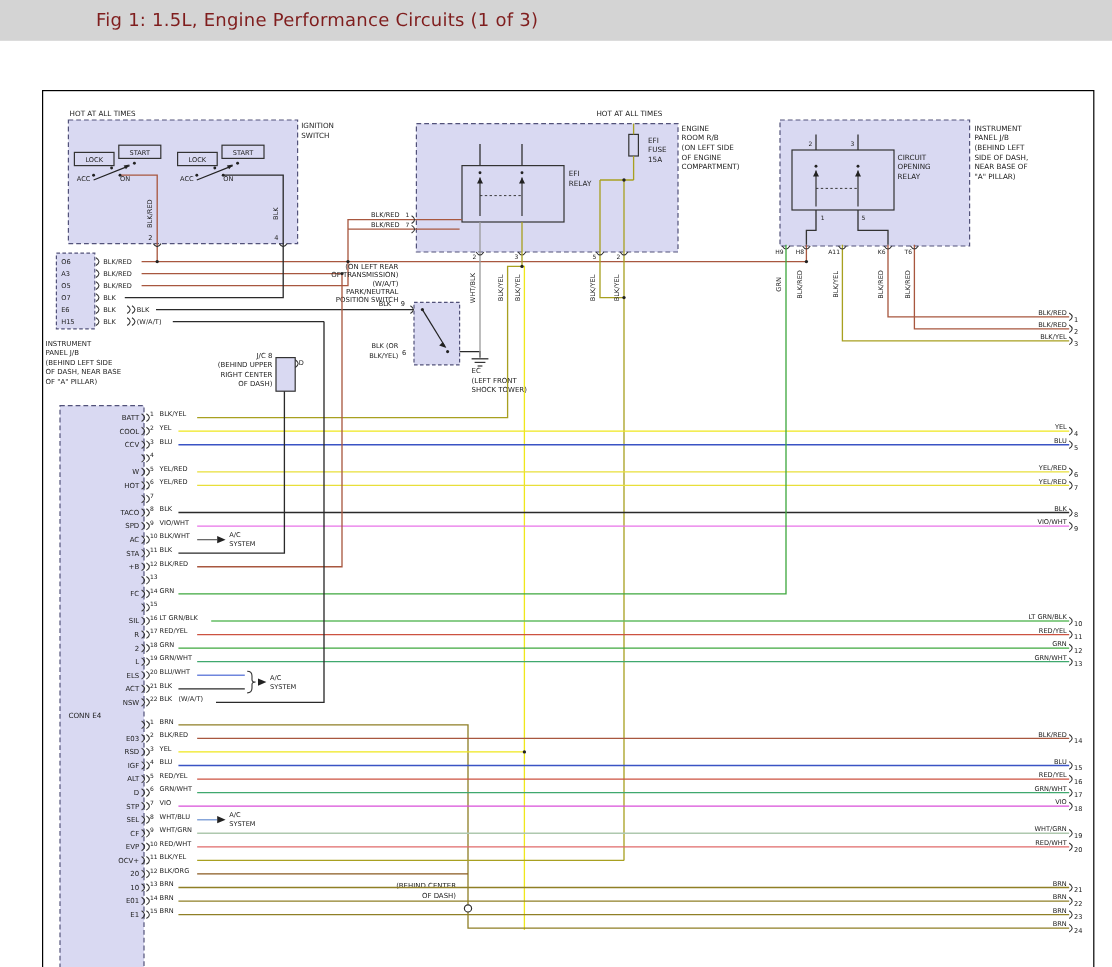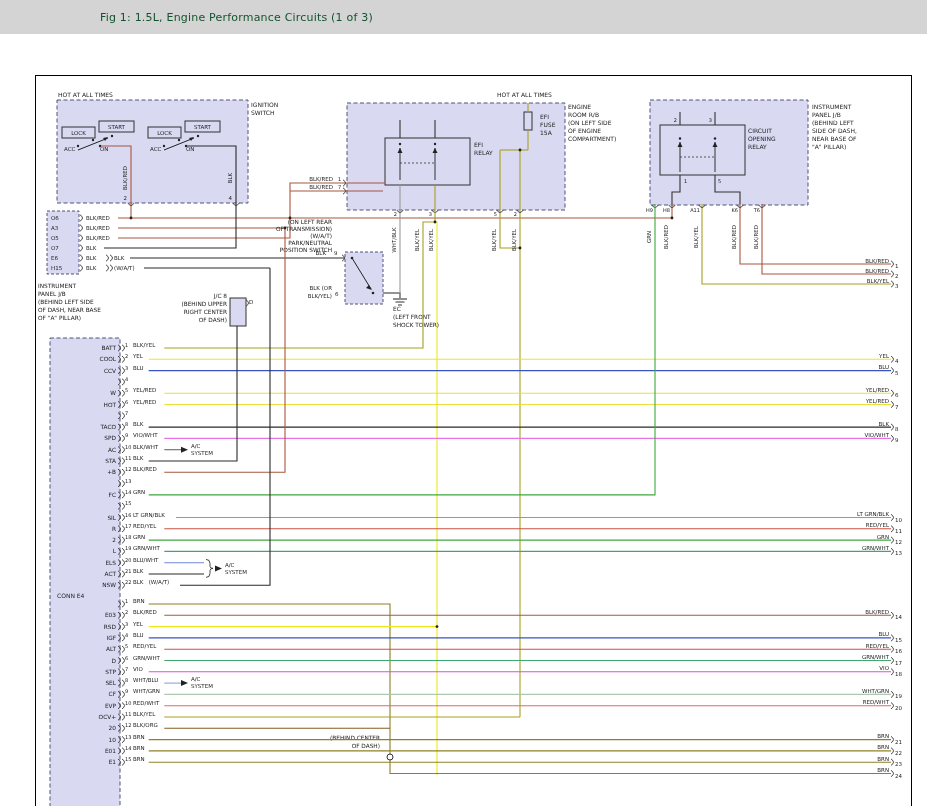--- a/index.html
+++ b/index.html
@@ -7,7 +7,7 @@
        font-family:"DejaVu Sans",sans-serif;}
   .header{position:absolute;top:0;left:0;width:927px;height:34px;background:#d4d4d4;
           display:flex;align-items:center;}
-  .header .title{padding-left:100px;font-size:11px;color:#14532d;letter-spacing:.2px;}
+  .header .title{padding-left:80px;font-size:15px;color:#7f1d1d;letter-spacing:.2px;}
   svg#diagram{position:absolute;top:0;left:0;}
   svg text{font-family:"DejaVu Sans",sans-serif;}
 </style>

